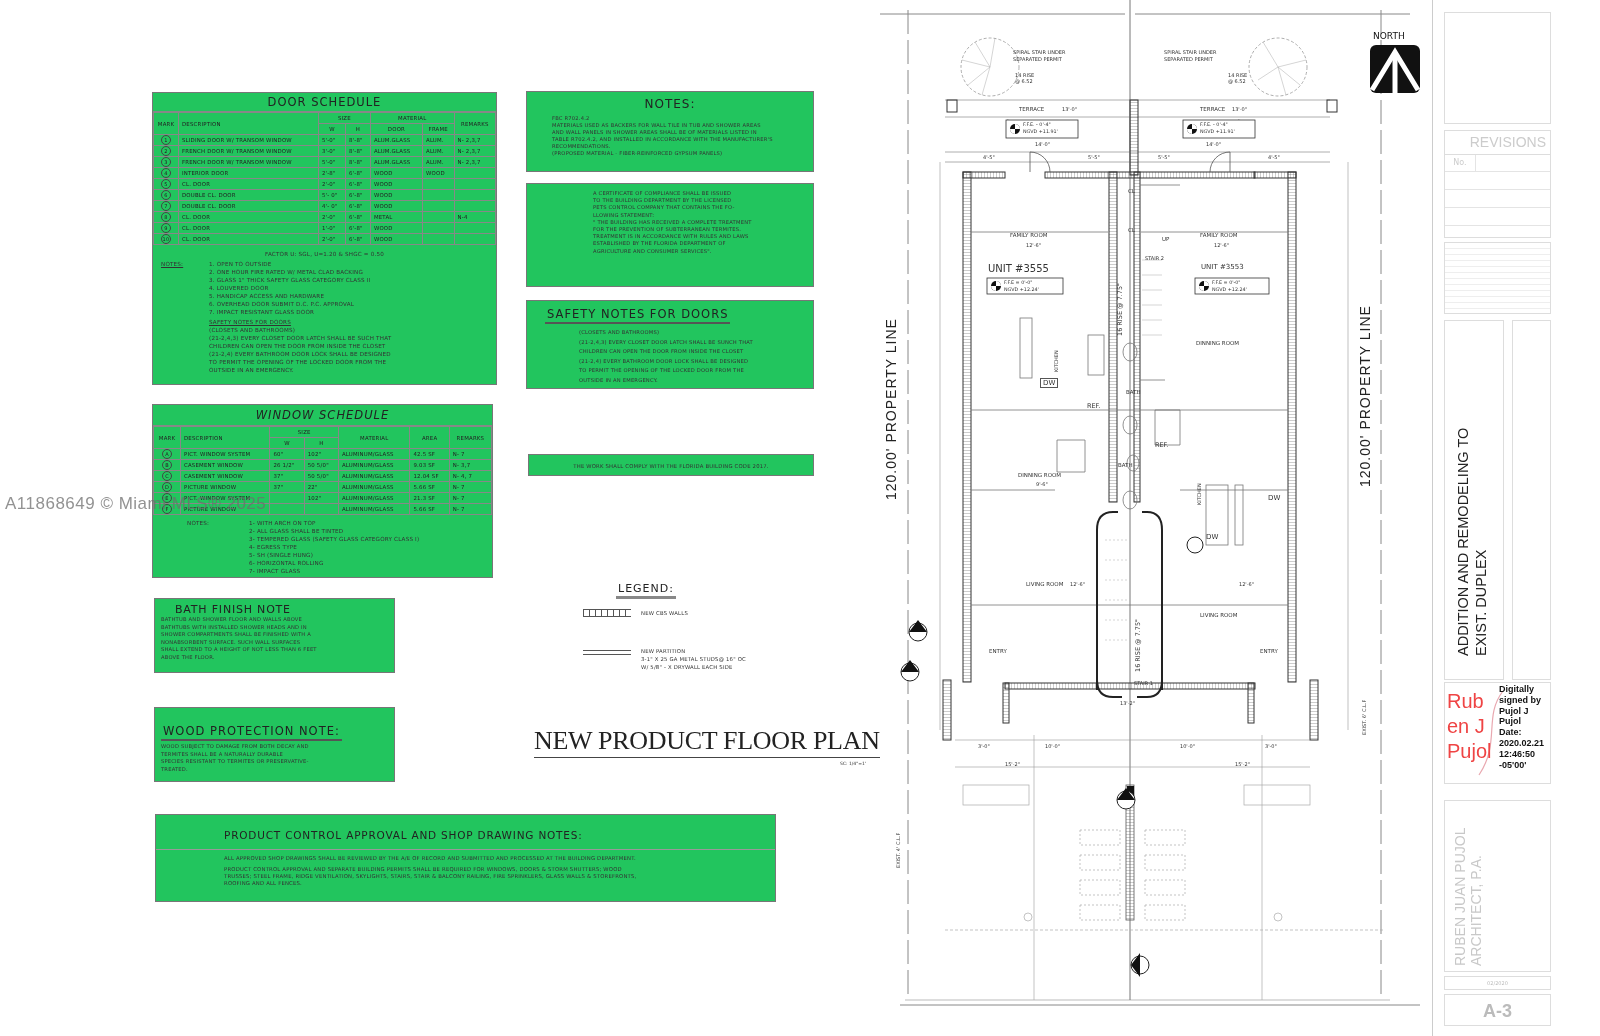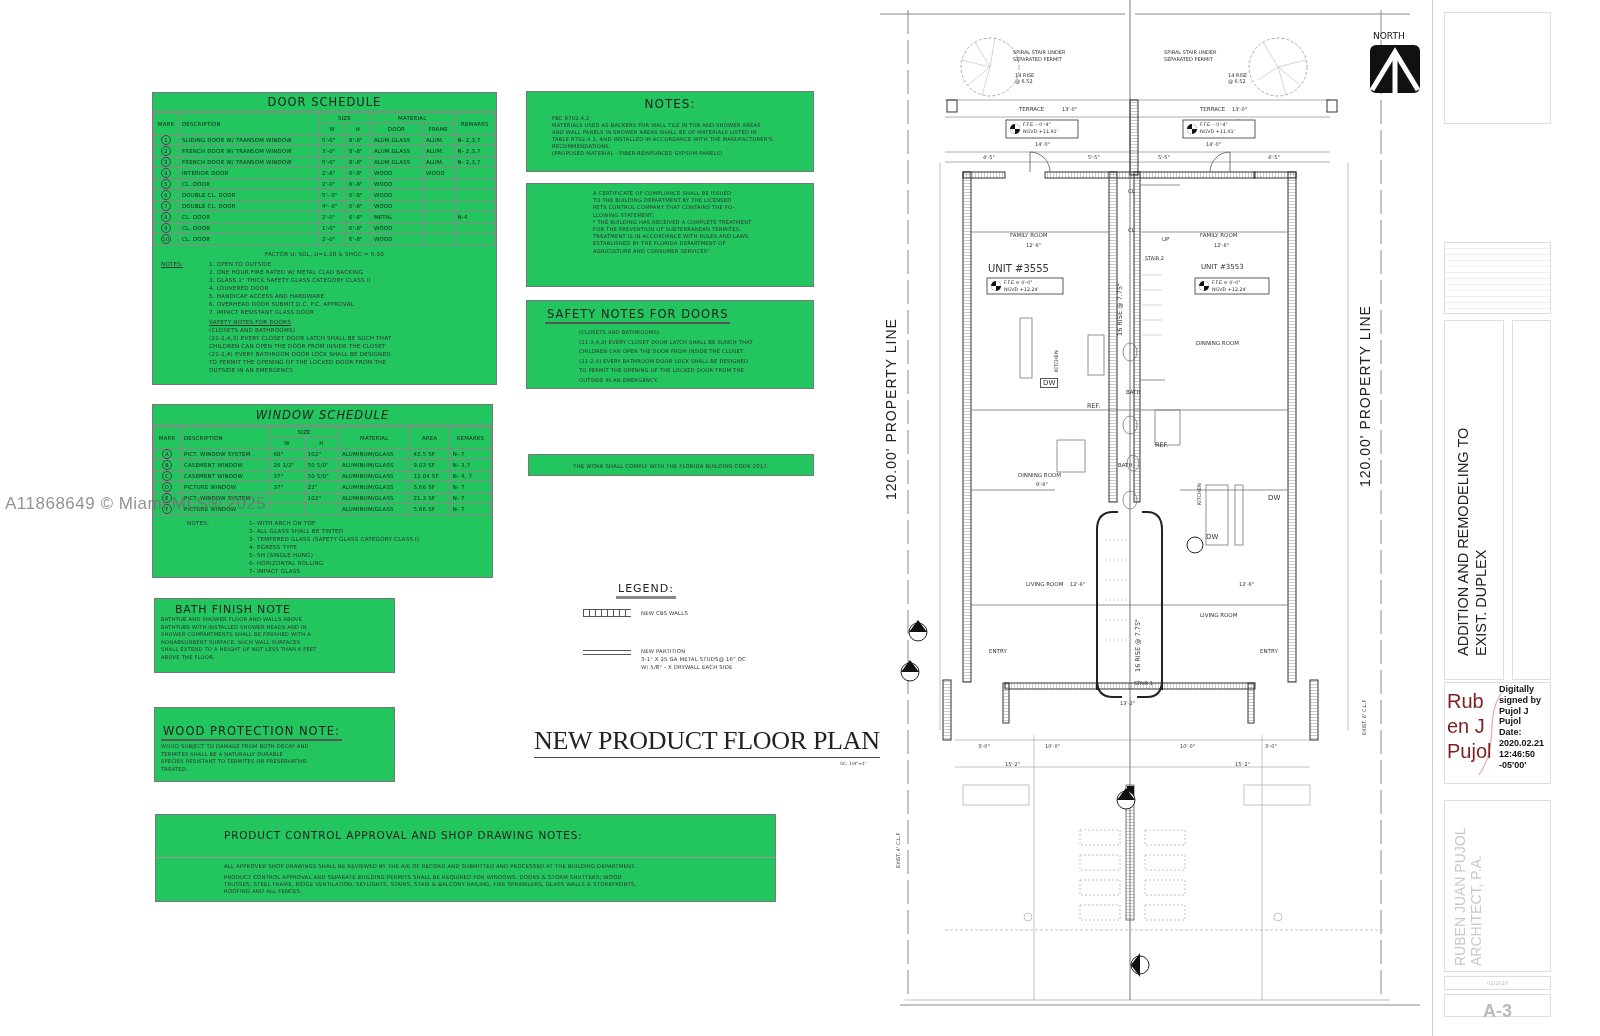--- a/index.html
+++ b/index.html
@@ -629,6 +629,16 @@
 
 <div class="abs" style="left:1432px;top:0;width:168px;height:1036px;border-left:1px solid #ccc;">
   <div class="tb" style="left:11px;top:12px;width:107px;height:112px;"></div>
+  <div class="tb" style="left:11px;top:130px;width:107px;height:108px;">
+    <div style="font-family:'Liberation Sans',sans-serif;font-size:14px;color:#ccc;text-align:right;padding:3px 4px 0 0;border-bottom:1px solid #ddd;height:20px;">REVISIONS</div>
+    <div style="display:flex;border-bottom:1px solid #e4e4e4;height:16px;">
+      <div style="width:30px;border-right:1px solid #e4e4e4;font-size:8px;color:#ccc;text-align:center;padding-top:3px;">No.</div>
+        <div></div>
+    </div>
+    <div style="height:17px;border-bottom:1px solid #e4e4e4;"></div>
+    <div style="height:17px;border-bottom:1px solid #e4e4e4;"></div>
+    <div style="height:17px;border-bottom:1px solid #e4e4e4;"></div>
+  </div>
   <div class="tb" style="left:11px;top:242px;width:107px;height:72px;background:repeating-linear-gradient(180deg,#fff 0 5px,#eee 5px 6px);"></div>
   <div class="tb" style="left:11px;top:320px;width:60px;height:360px;">
     <div class="vtext" style="left:10px;top:335px;font-family:'Liberation Sans',sans-serif;font-size:14.5px;color:#222;">ADDITION AND REMODELING TO</div>

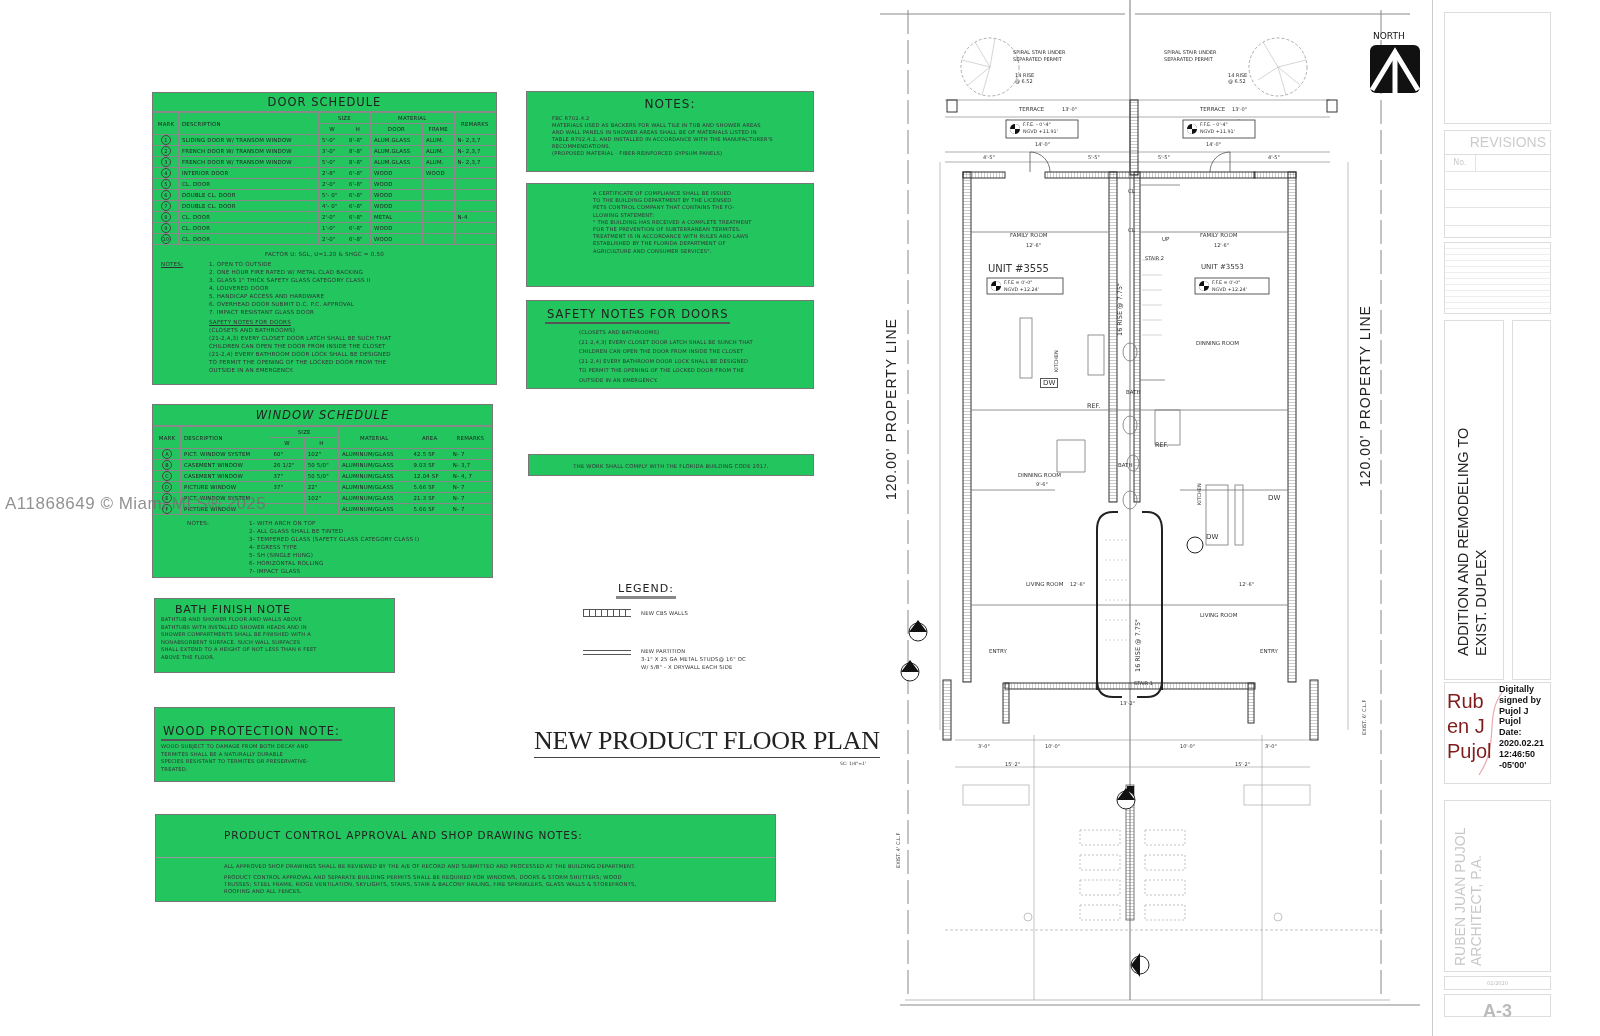--- a/index.html
+++ b/index.html
@@ -649,7 +649,7 @@
     <svg class="abs" style="left:28px;top:4px;" width="36" height="92">
         <path d="M30 4 C10 30, 28 55, 6 88" stroke="#e9a8b0" stroke-width="1.2" fill="none"></path>
       </svg>
-    <div class="abs" style="left:2px;top:6px;font-family:'Liberation Sans',sans-serif;font-size:20px;line-height:25px;color:#7f1d1d;">
+    <div class="abs" style="left:2px;top:6px;font-family:'Liberation Sans',sans-serif;font-size:20px;line-height:25px;color:#ef4444;">
       <div>Rub</div>
       <div>en J</div>
       <div>Pujol</div>

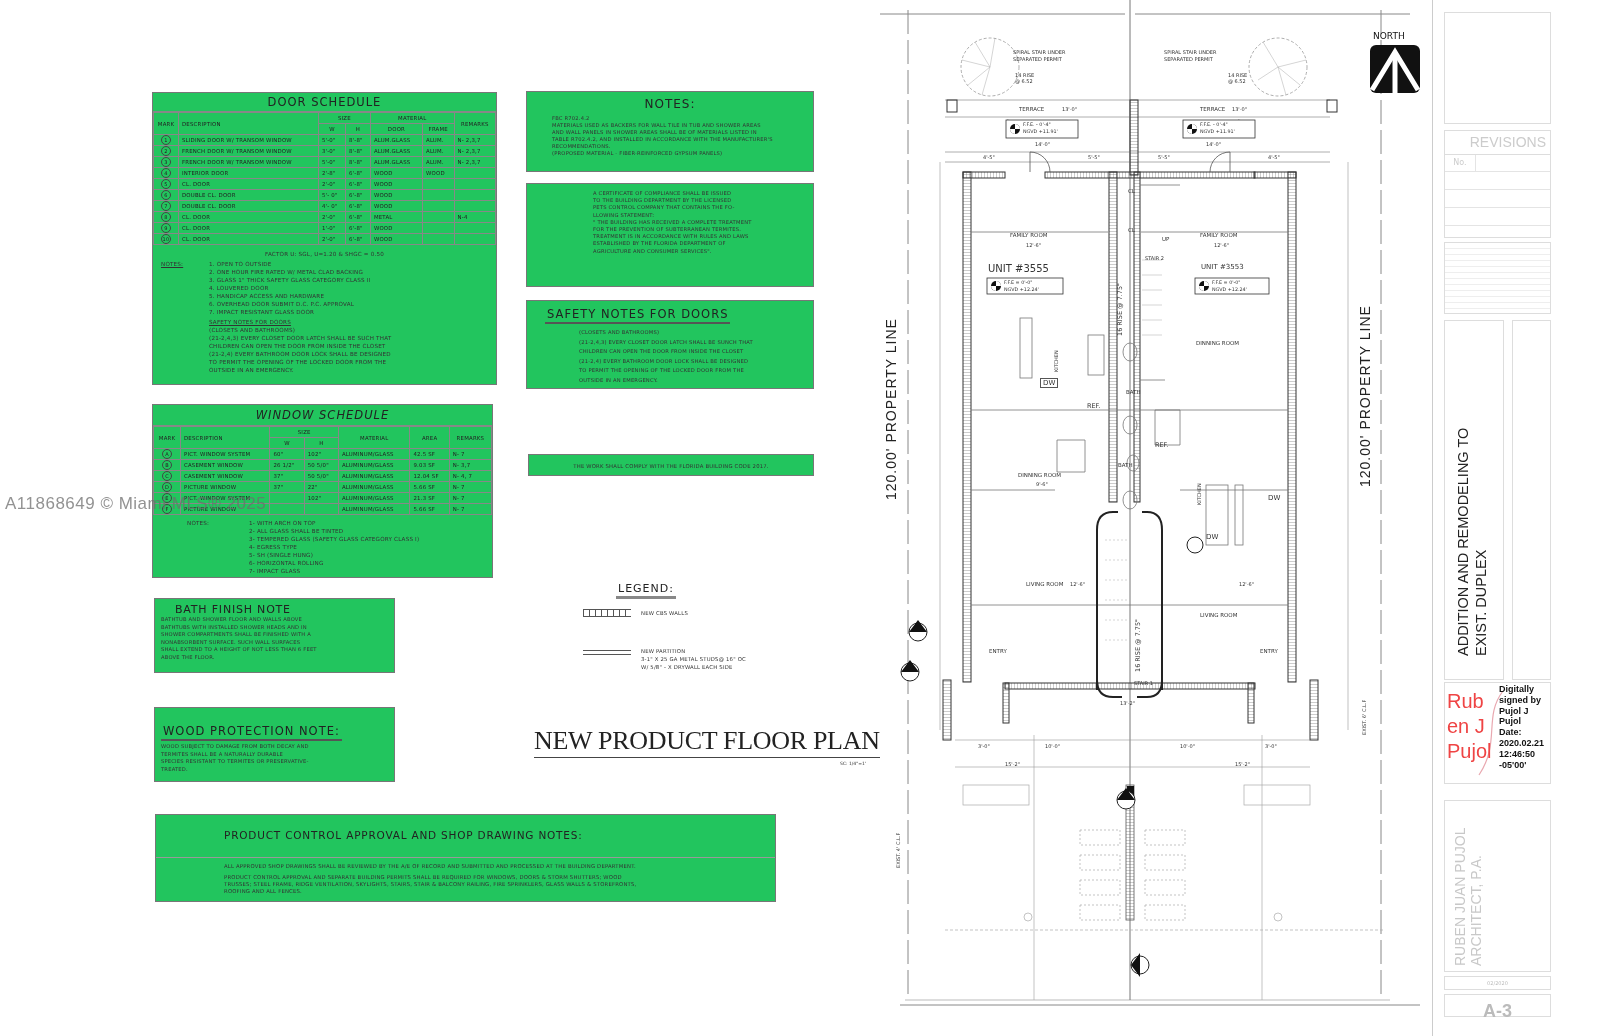--- a/index.html
+++ b/index.html
@@ -275,7 +275,7 @@
 </div>
 
 <div class="box cad" style="left:155px;top:814px;width:621px;height:88px;">
-  <div style="font-size:10.5px;letter-spacing:0.8px;padding:14px 0 16px 68px;border-bottom:1px solid #999;">PRODUCT CONTROL APPROVAL AND SHOP DRAWING NOTES:</div>
+  <div style="font-size:10.5px;letter-spacing:0.8px;padding:14px 0 8px 68px;border-bottom:1px solid #999;">PRODUCT CONTROL APPROVAL AND SHOP DRAWING NOTES:</div>
   <div class="small" style="padding:5px 0 0 68px;font-size:5.3px;line-height:7px;">
     <div style="margin-bottom:4px;white-space:nowrap;">ALL APPROVED SHOP DRAWINGS SHALL BE REVIEWED BY THE A/E OF RECORD AND  SUBMITTED AND PROCESSED AT THE BUILDING DEPARTMENT.</div>
     <div style="white-space:nowrap;">PRODUCT CONTROL APPROVAL AND SEPARATE BUILDING PERMITS SHALL BE REQUIRED FOR WINDOWS, DOORS &amp; STORM SHUTTERS; WOOD</div>

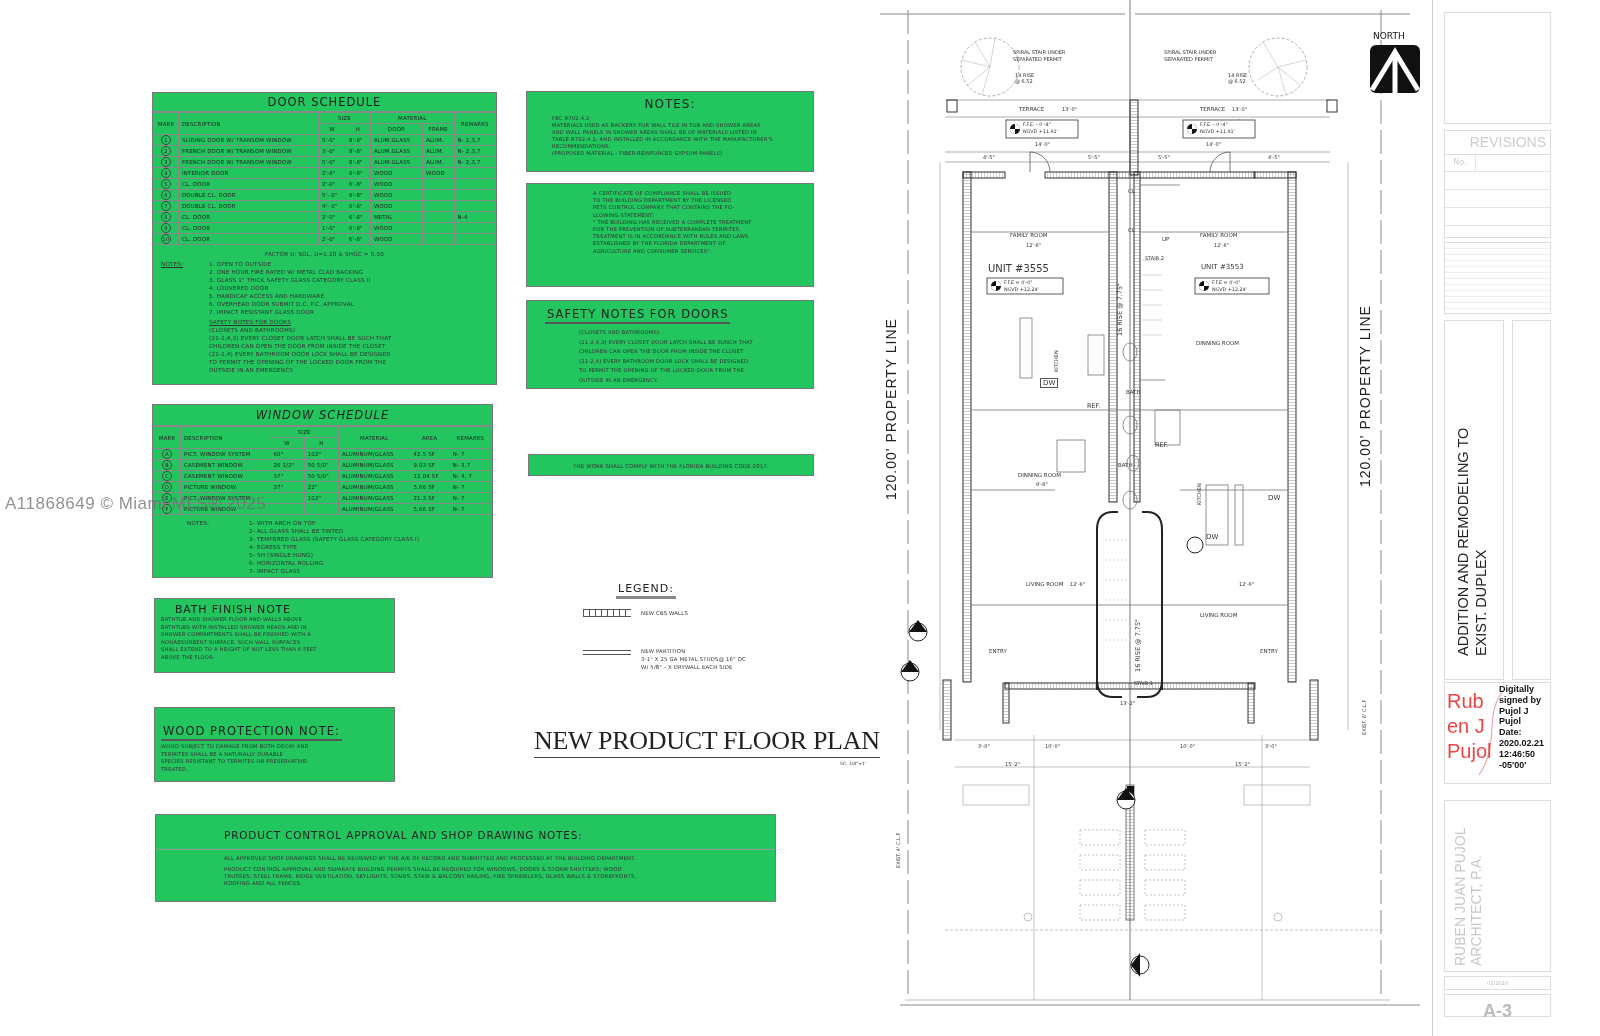--- a/index.html
+++ b/index.html
@@ -672,7 +672,7 @@
   <div class="tb" style="left:11px;top:976px;width:107px;height:14px;">
     <div style="text-align:center;font-size:5px;color:#bbb;padding-top:3px;">02/2020</div>
   </div>
-  <div class="tb" style="left:11px;top:994px;width:107px;height:23px;">
+  <div class="tb" style="left:11px;top:994px;width:107px;height:32px;">
     <div style="text-align:center;font-family:'Liberation Sans',sans-serif;font-weight:bold;font-size:18px;color:#bbb;padding-top:6px;">A-3</div>
   </div>
 </div>

